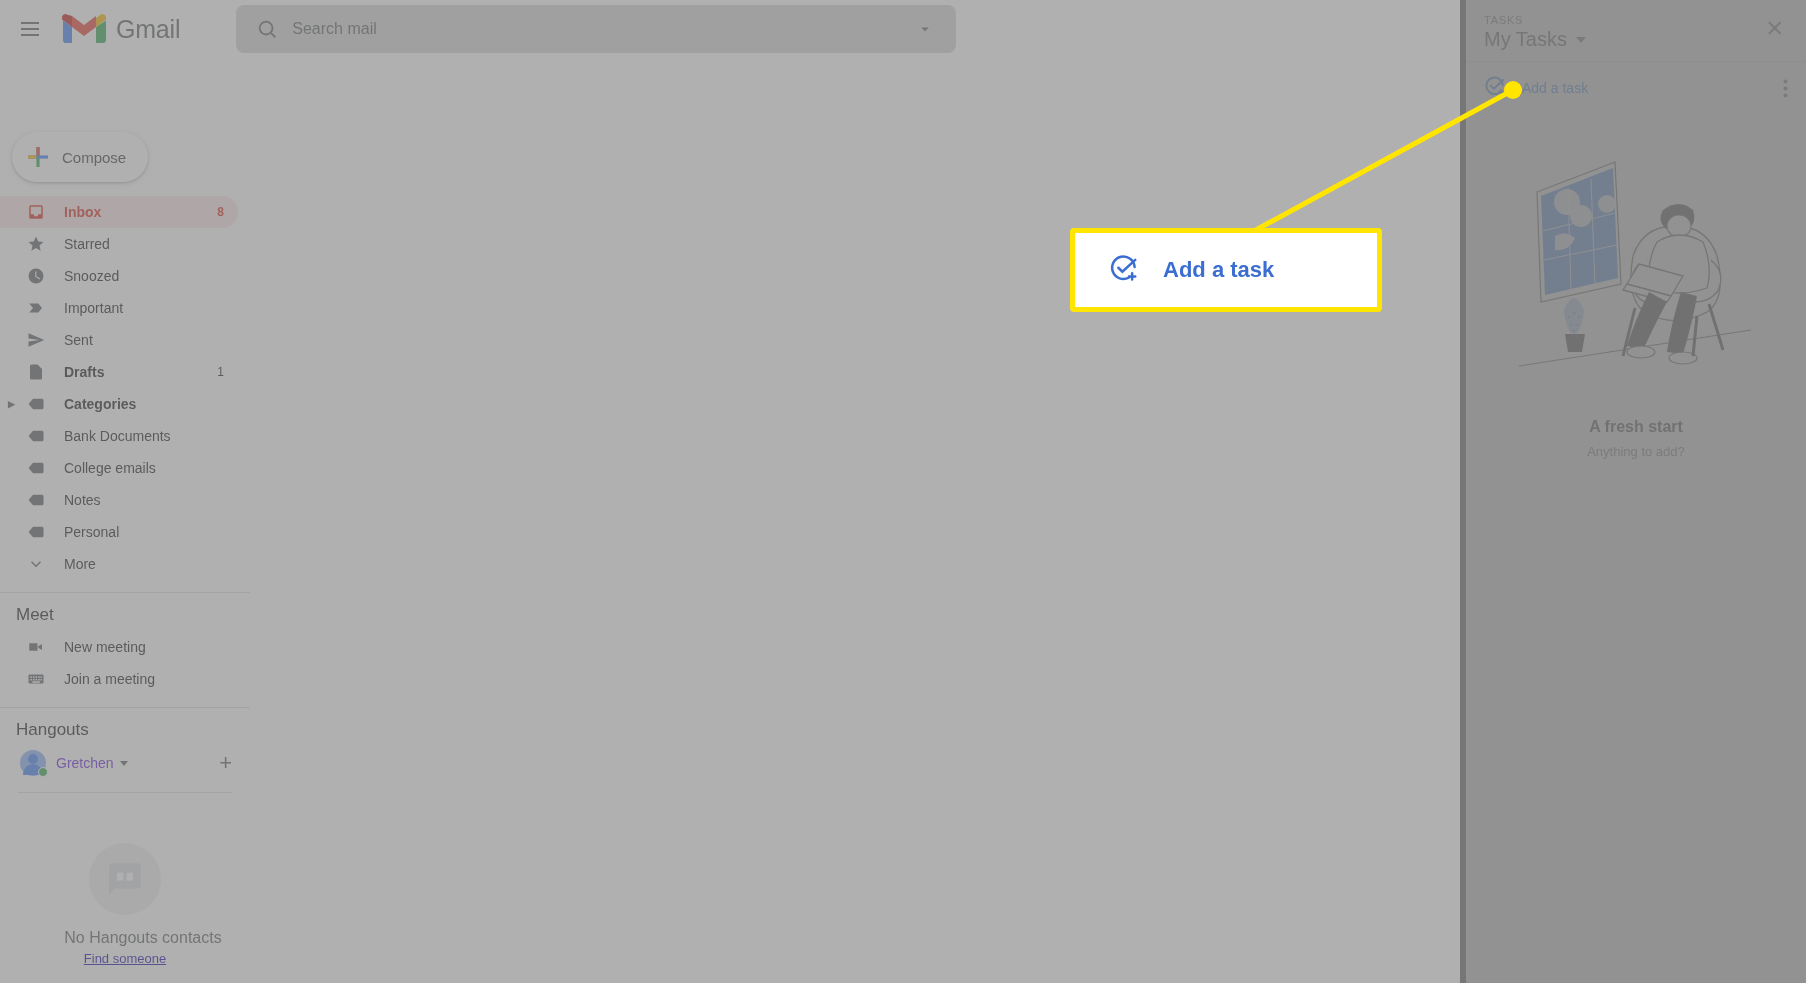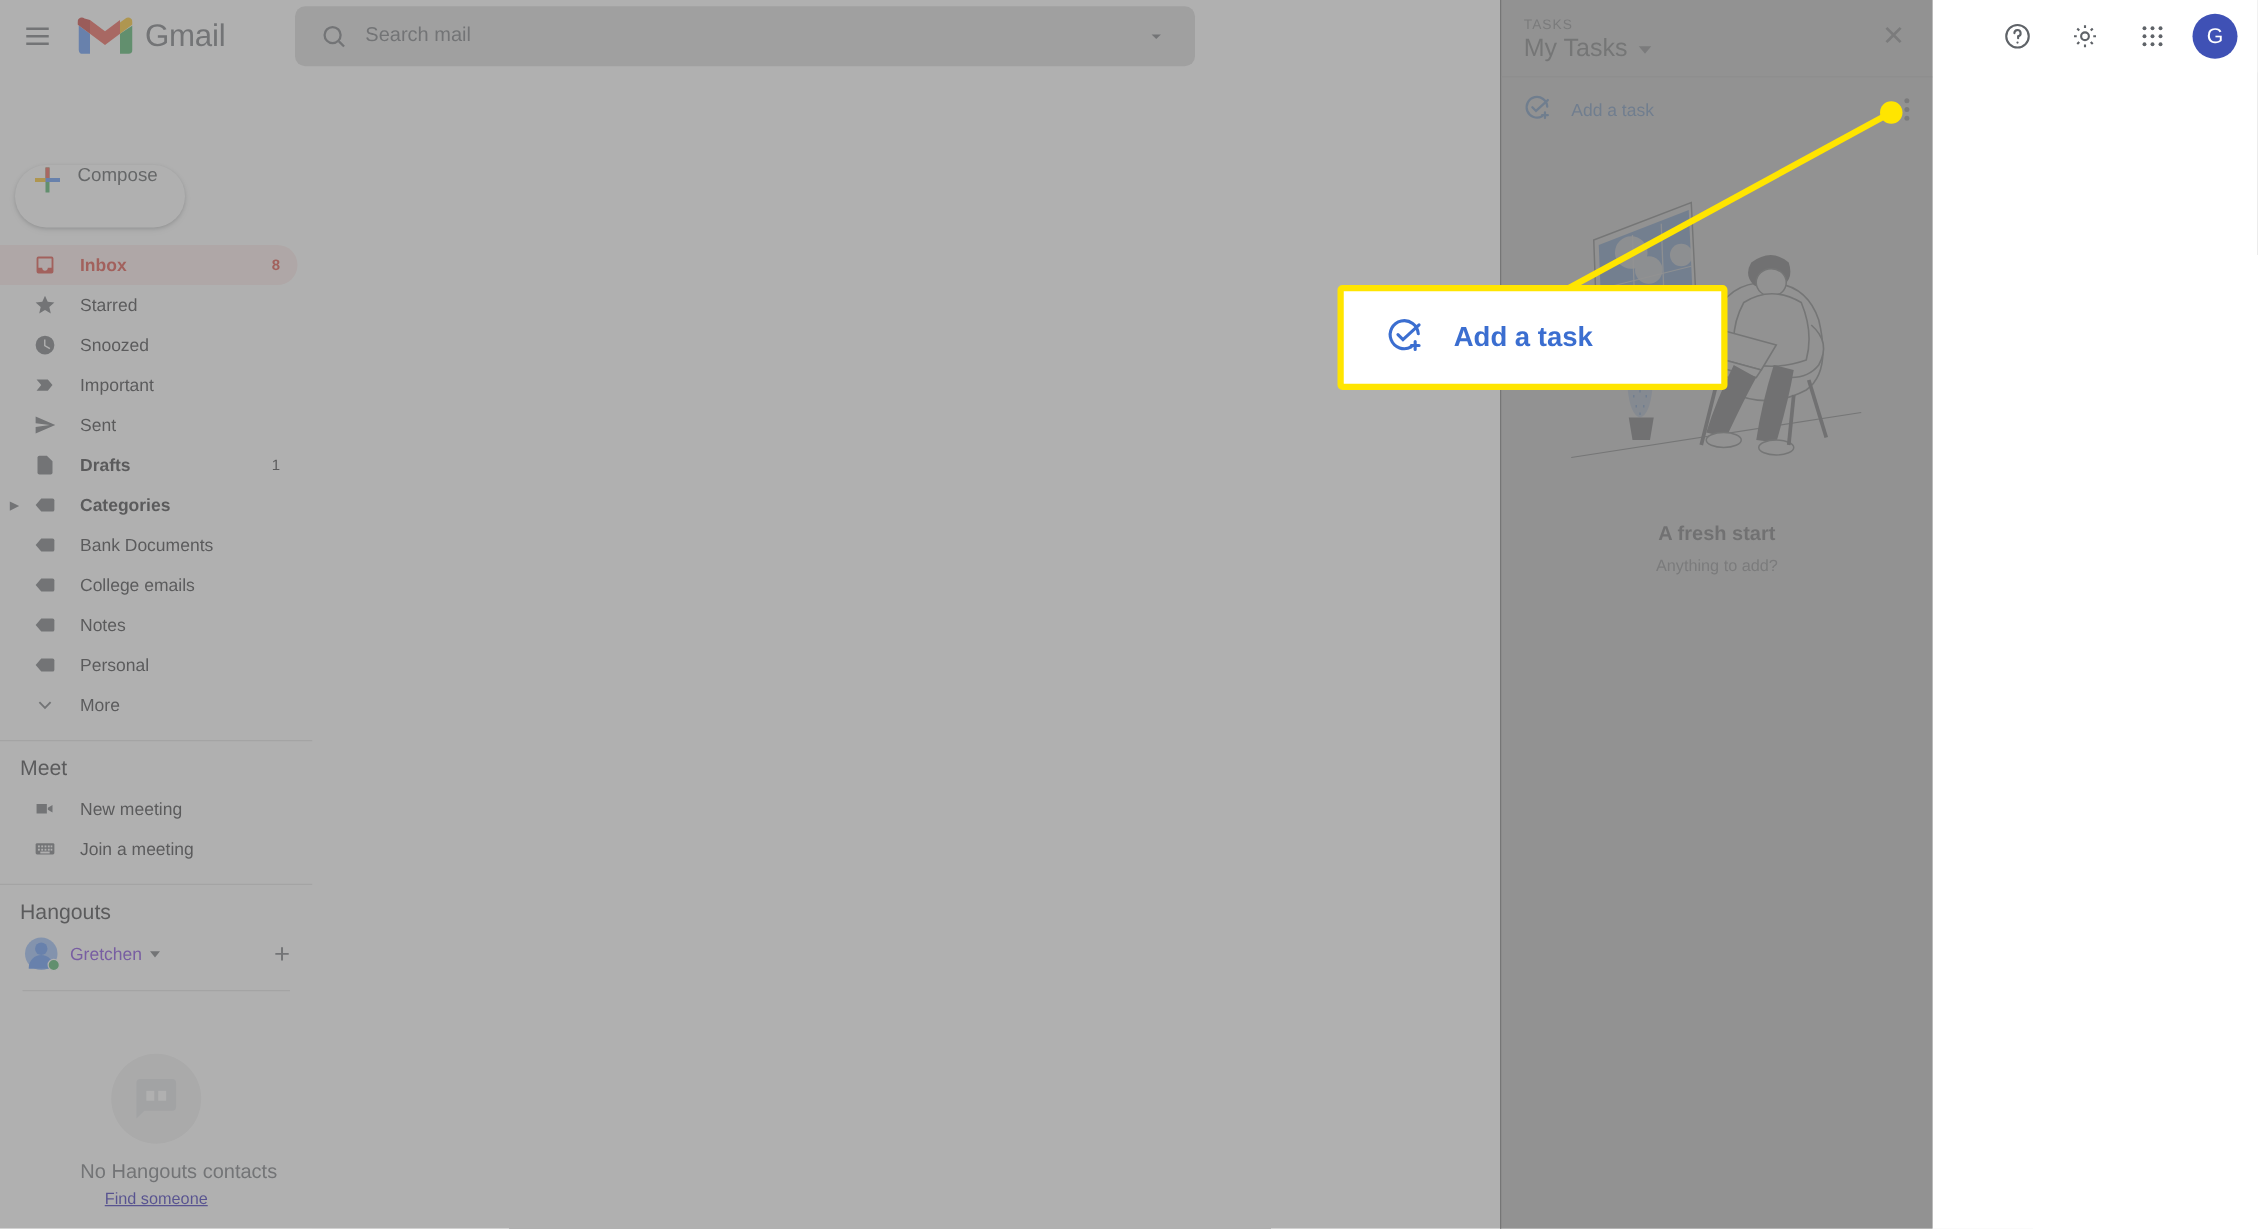--- a/index.html
+++ b/index.html
@@ -11,7 +11,7 @@
   }
   
   #page {
-    position: relative; width: 1546px; height: 983px;
+    position: relative; width: 1806px; height: 983px;
     background: #ffffff;
   }
   #dim-layer {

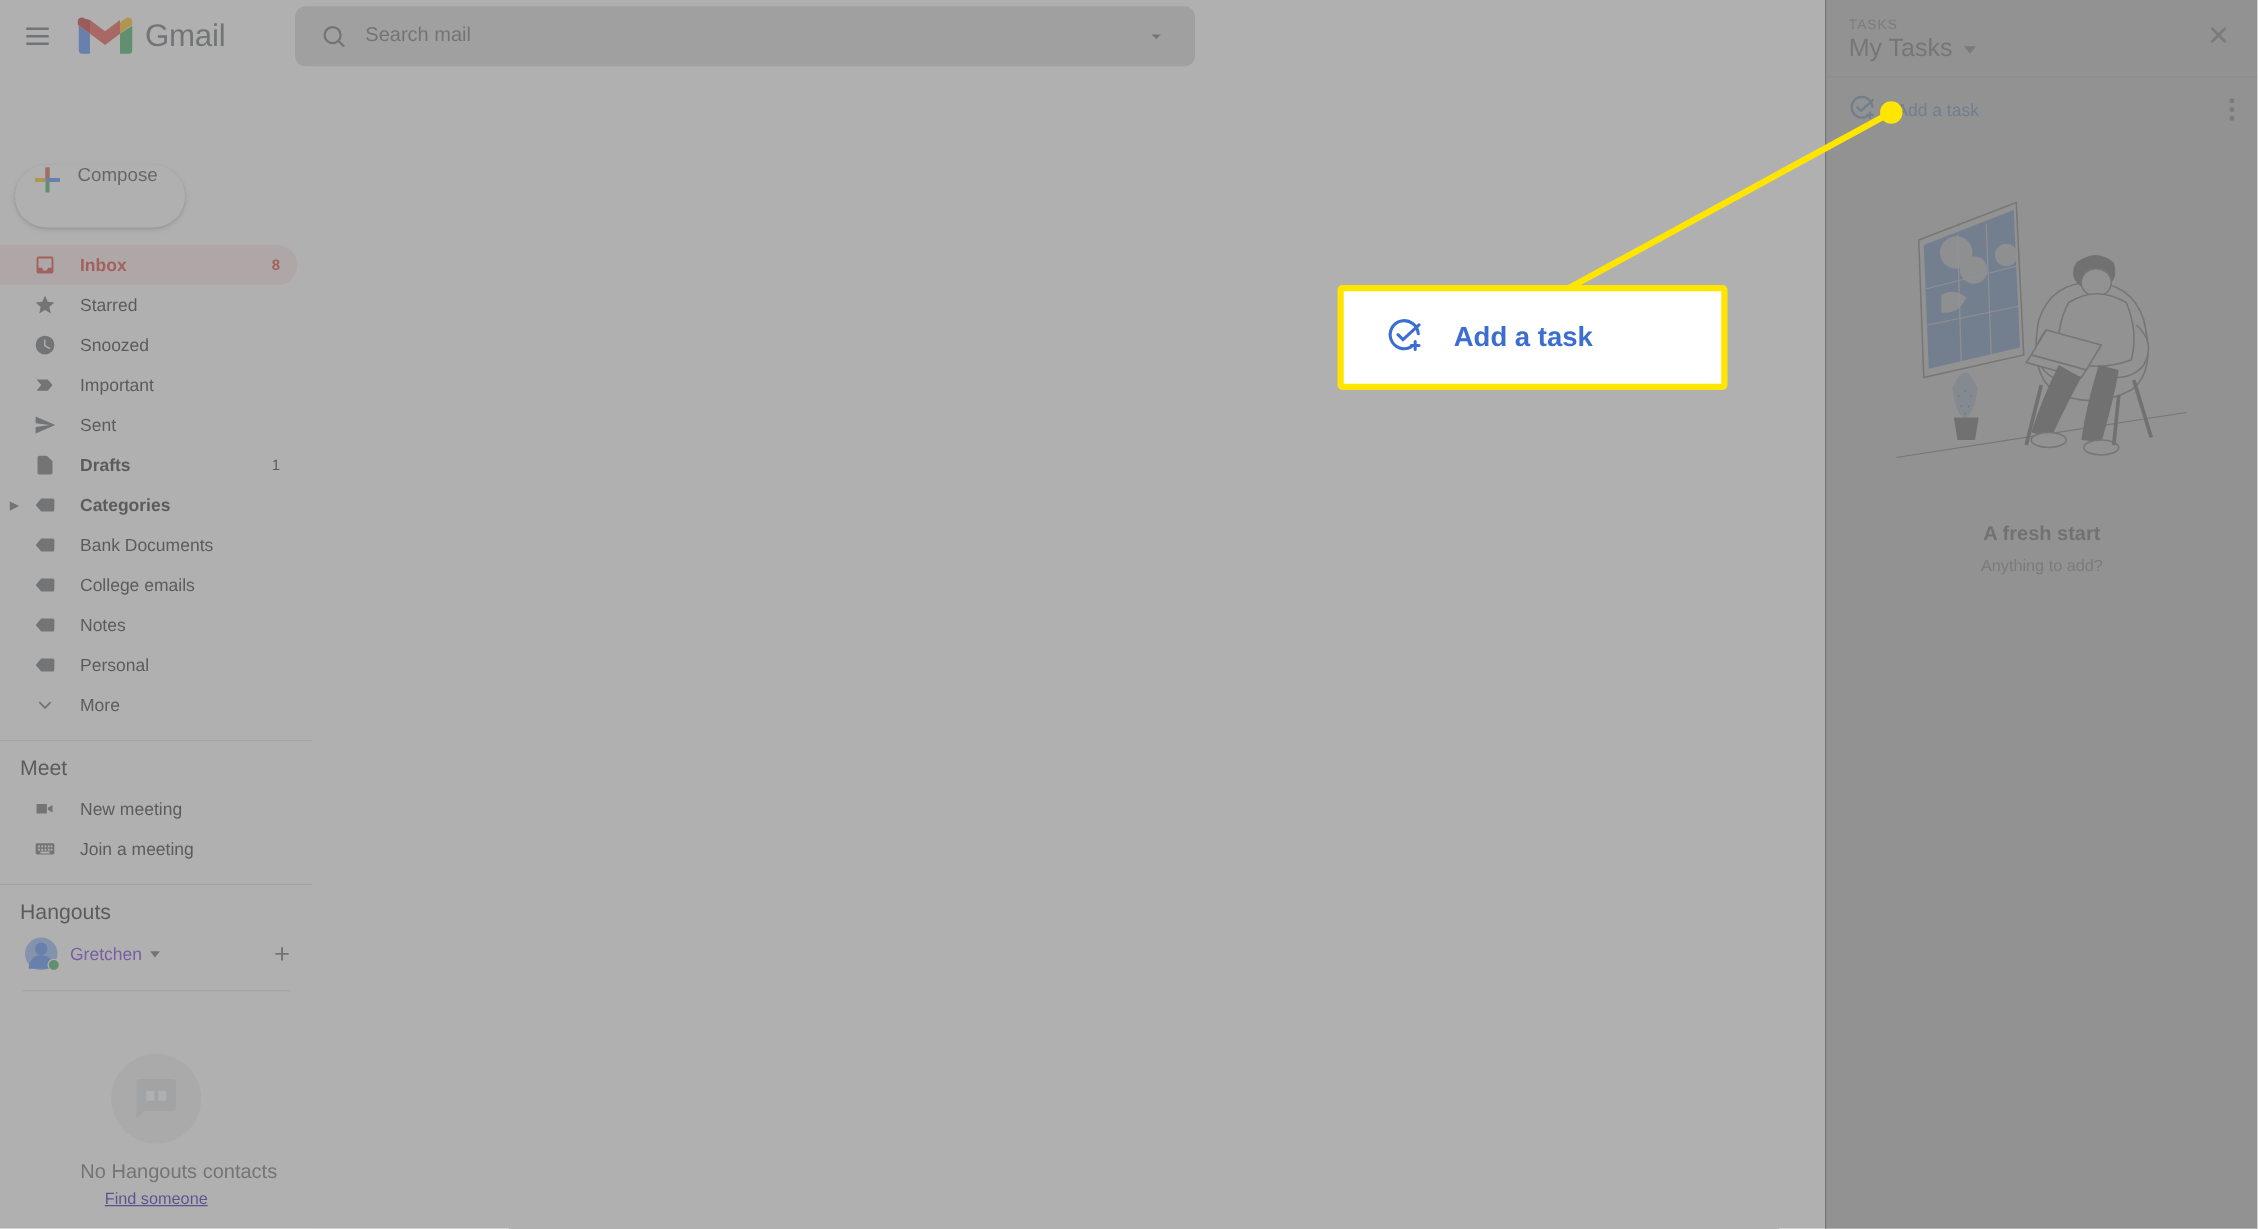--- a/index.html
+++ b/index.html
@@ -105,7 +105,7 @@
   
   .tasks-panel {
     position: absolute; top: 0; right: 0; width: 346px; height: 983px;
-    background: #fff; border-left: 1px solid #404040; z-index: 10;
+    background: #fff; border-left: 6px solid #404040; z-index: 10;
   }
   .tasks-head { padding: 14px 18px 10px 18px; display:flex; align-items: flex-start; }
   .tasks-eyebrow { font-size: 11px; letter-spacing: 0.8px; color: #5f6368; text-transform: uppercase; }

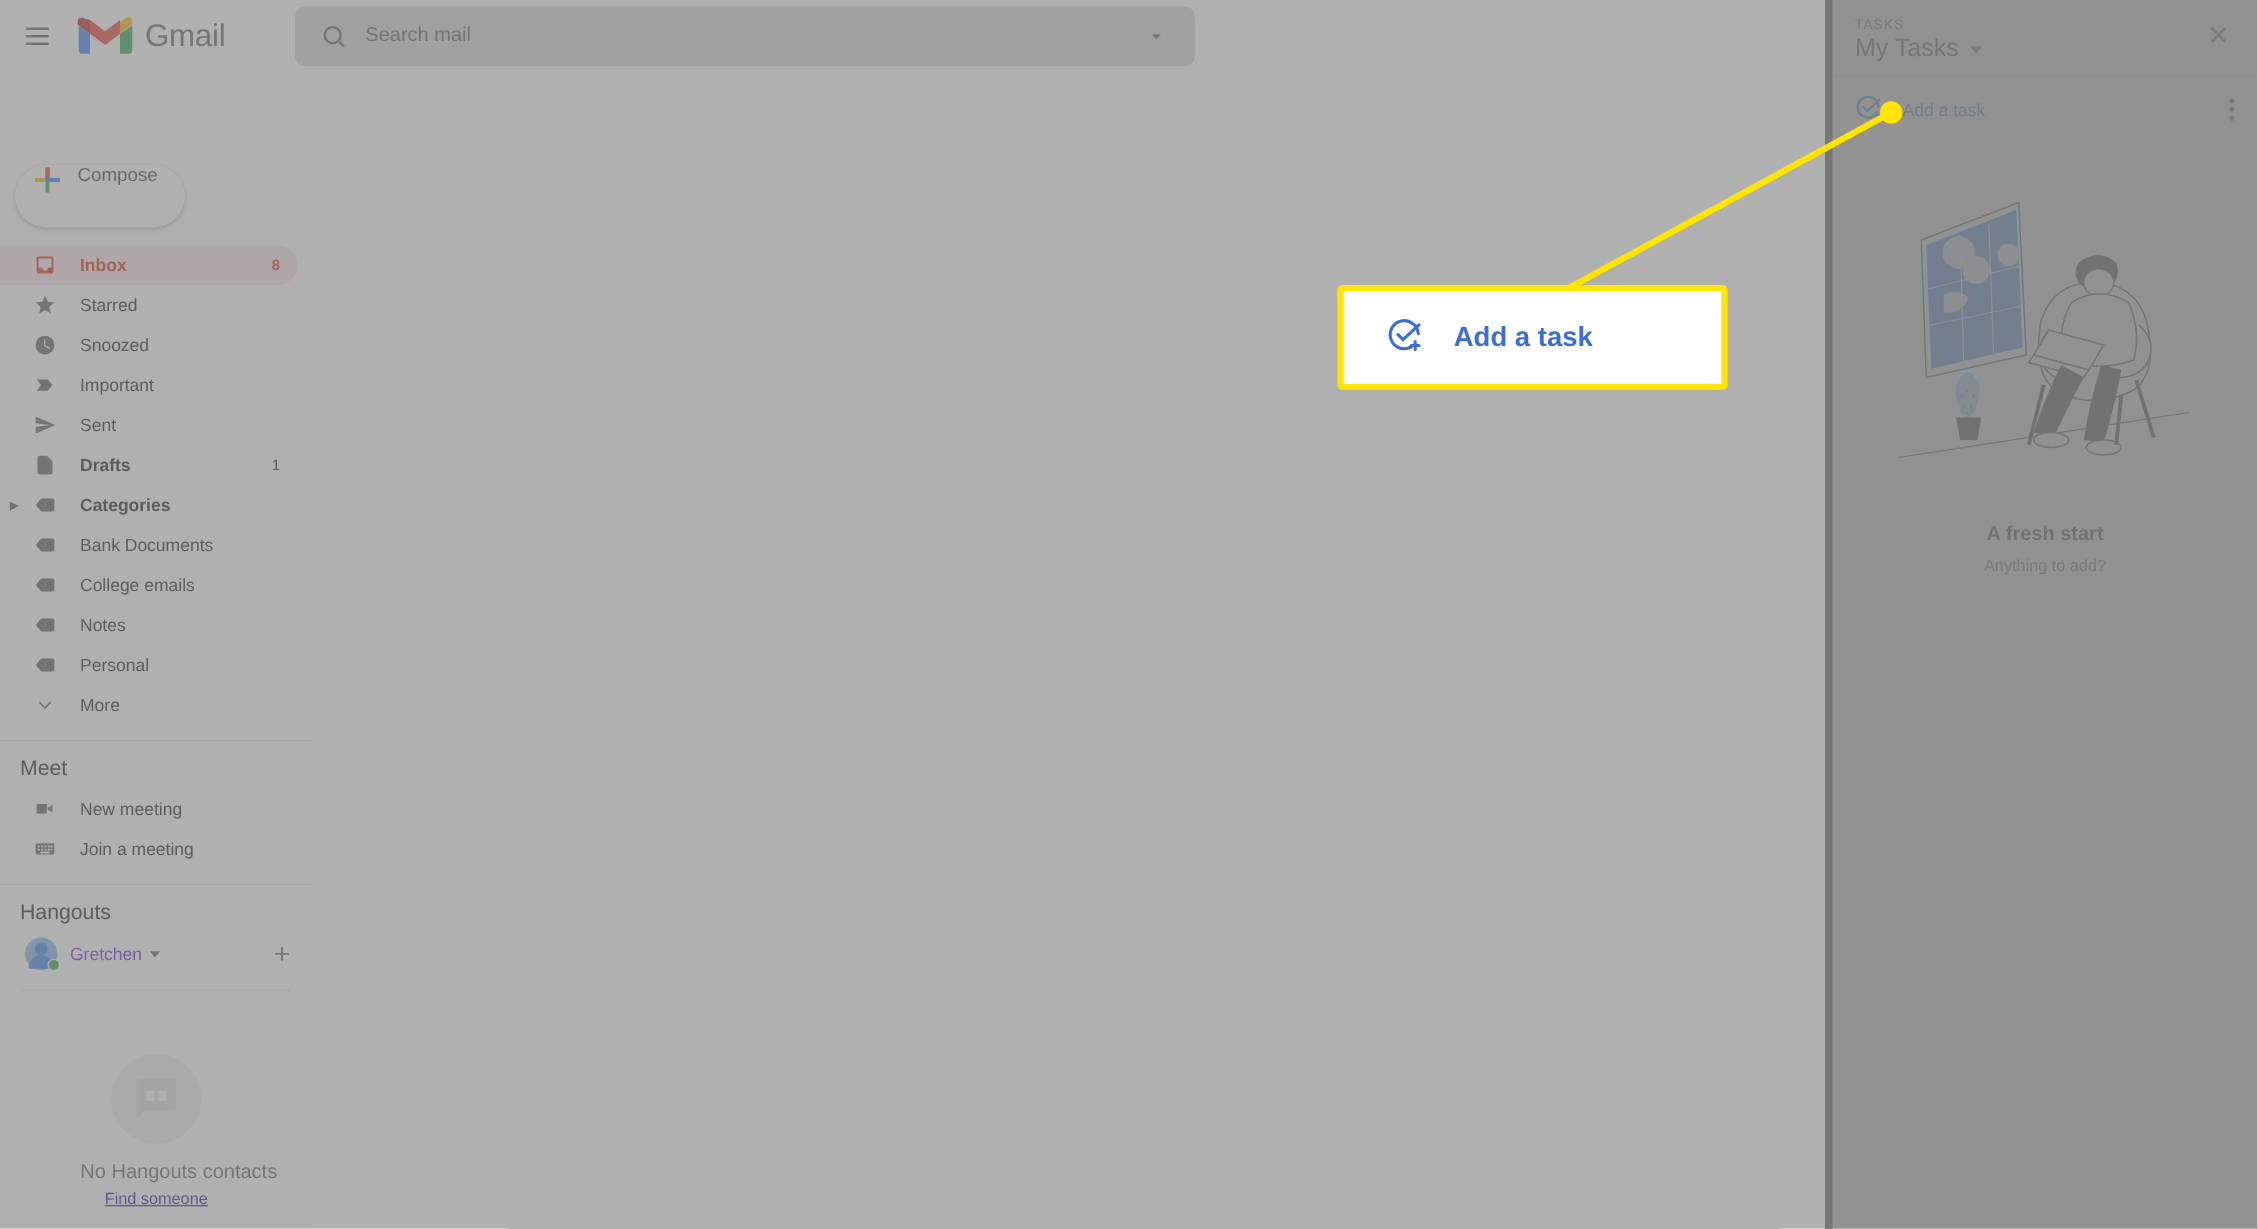--- a/index.html
+++ b/index.html
@@ -66,7 +66,7 @@
     margin: 8px 0 14px 12px; width: 136px; height: 50px;
     border-radius: 25px; background: #fff;
     box-shadow: 0 1px 3px rgba(60,64,67,0.30), 0 2px 6px rgba(60,64,67,0.15);
-    display: flex; align-items: flex-start; cursor: pointer; padding-left: 14px; gap: 12px;
+    display: flex; align-items: center; cursor: pointer; padding-left: 14px; gap: 12px;
   }
   .compose-label { font-size: 15px; color: #3c4043; font-weight: 500; }
 

